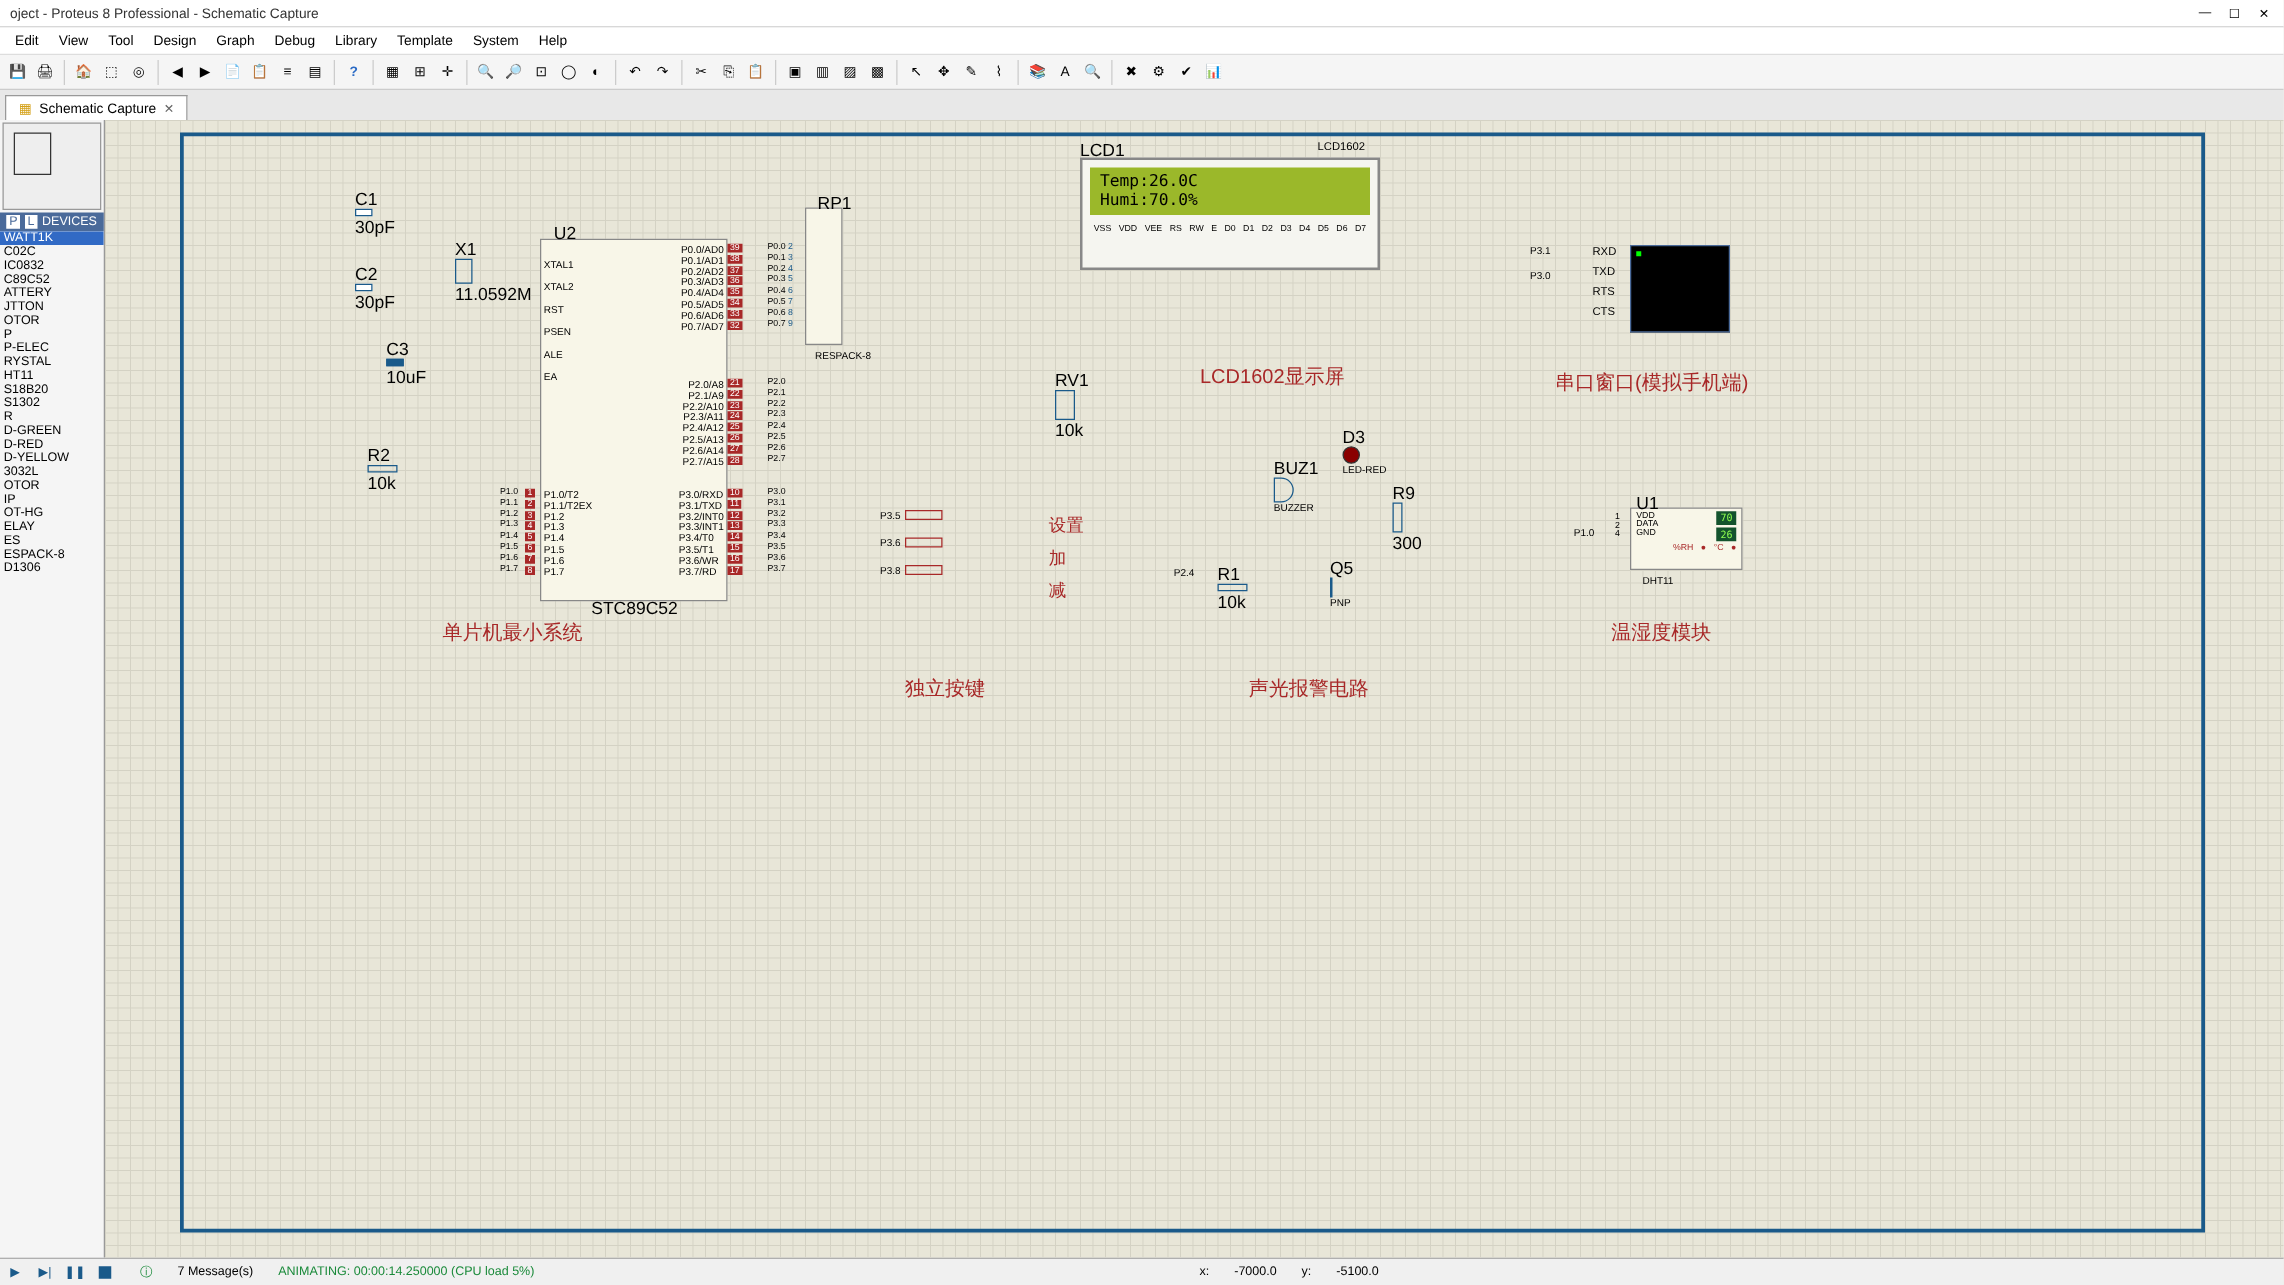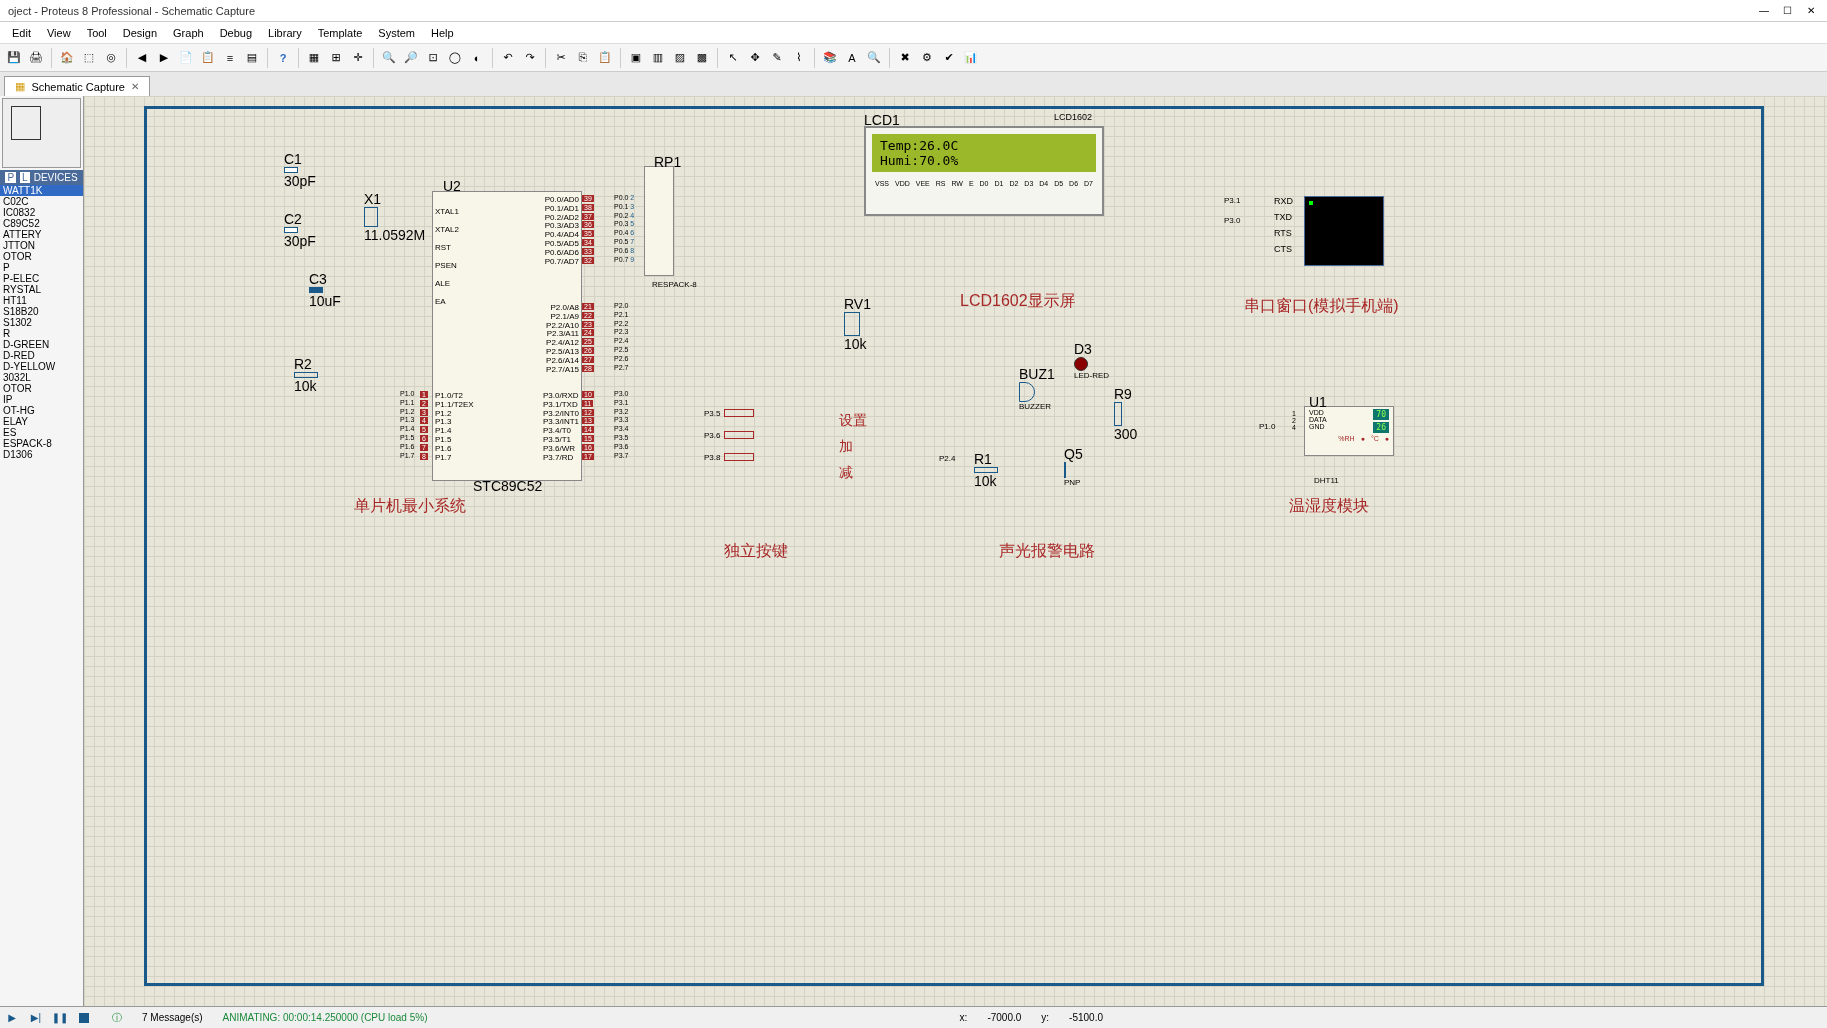--- a/index.html
+++ b/index.html
@@ -44,7 +44,7 @@
 .serial-box { background: #000; border: 1px solid #4a6a9a; }
 .serial-pin { font-size: 9px; color: #000; }
 .dht-box { border: 1px solid #888; background: #f8f6e8; }
-.dht-val { background: #0f766e; color: #8fff4f; font-size: 8px; padding: 1px 3px; font-family: monospace; }
+.dht-val { background: #14532d; color: #8fff4f; font-size: 8px; padding: 1px 3px; font-family: monospace; }
 .button-sym { border: 1px solid #a82828; width: 30px; height: 8px; }
 .led-red { width: 14px; height: 14px; border-radius: 50%; background: #8a0000; border: 1px solid #333; }
 .cap { border: 1px solid #1a5a8a; width: 14px; height: 6px; background: #fff; }

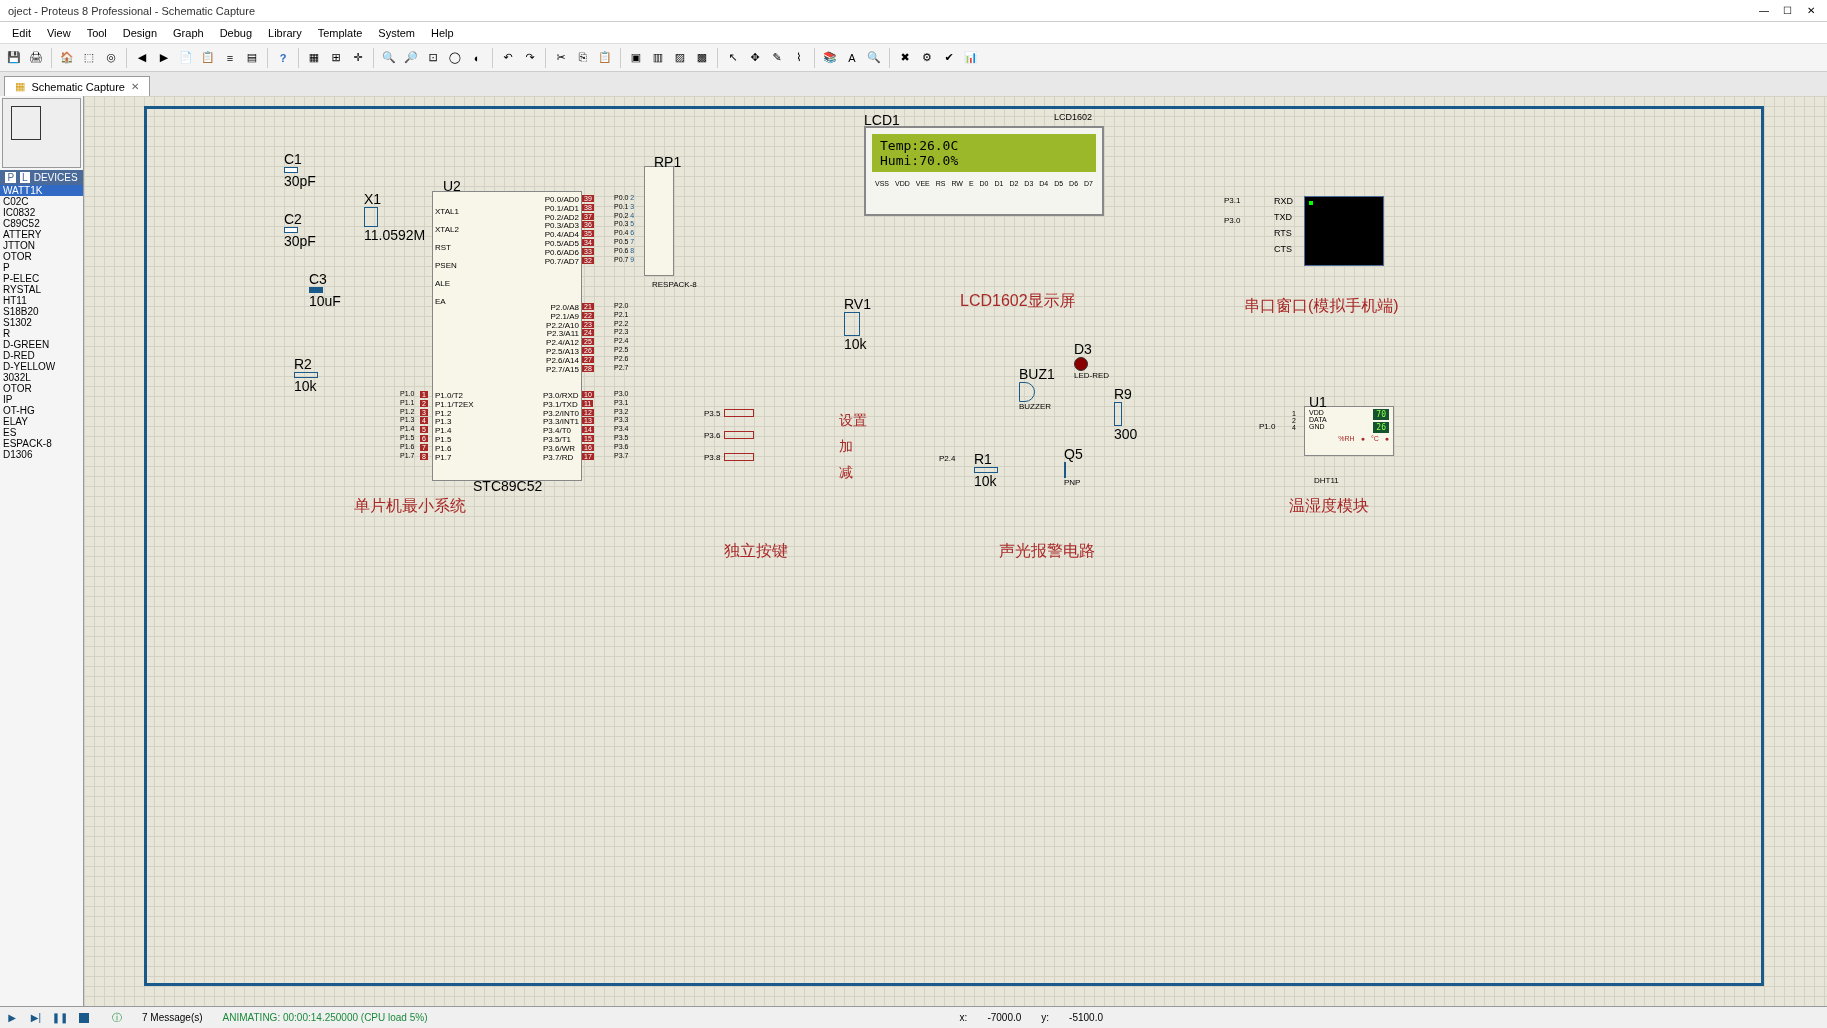--- a/index.html
+++ b/index.html
@@ -459,7 +459,7 @@
         </div>
       </div>
       <div class="comp-label" style="position:absolute;left:1225px;top:298px">U1</div>
-      <div class="comp-label" style="position:absolute;left:1230px;top:380px;font-size:8px">DHT11</div>
+      <div class="comp-label" style="position:absolute;left:1230px;top:364px;font-size:8px">DHT11</div>
       <div class="comp-label" style="position:absolute;left:1175px;top:326px;font-size:8px">P1.0</div>
       <div style="position:absolute;left:1208px;top:314px;font-size:7px">
         <div>1</div>

